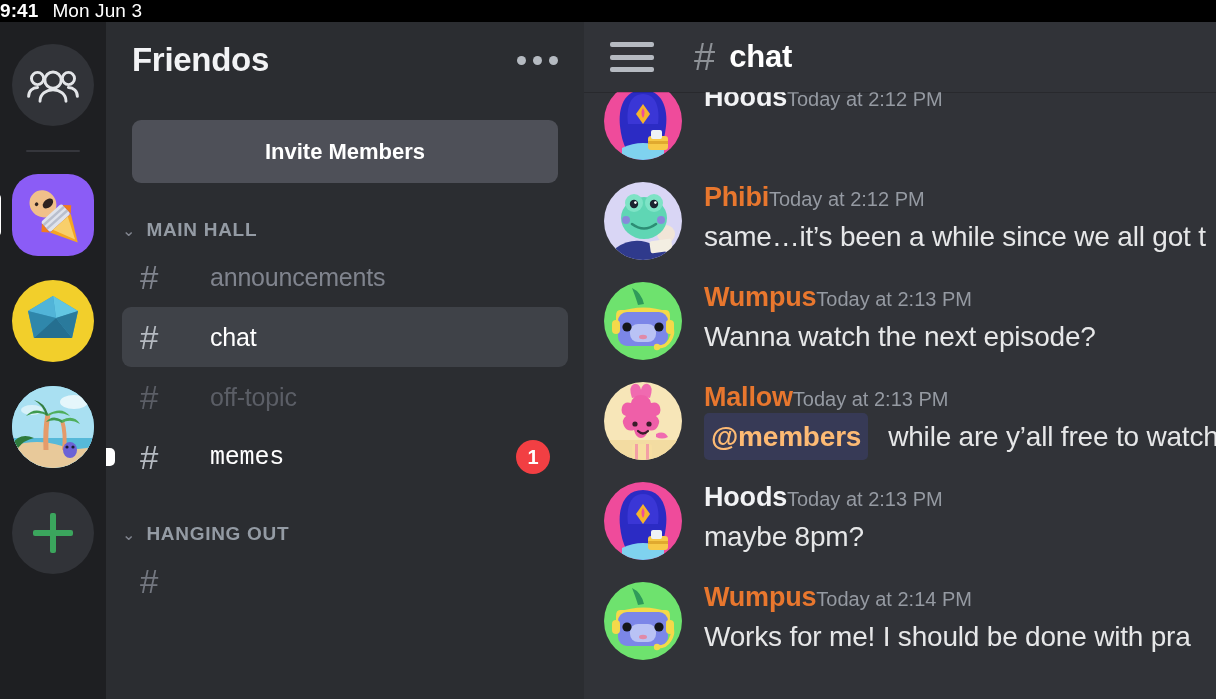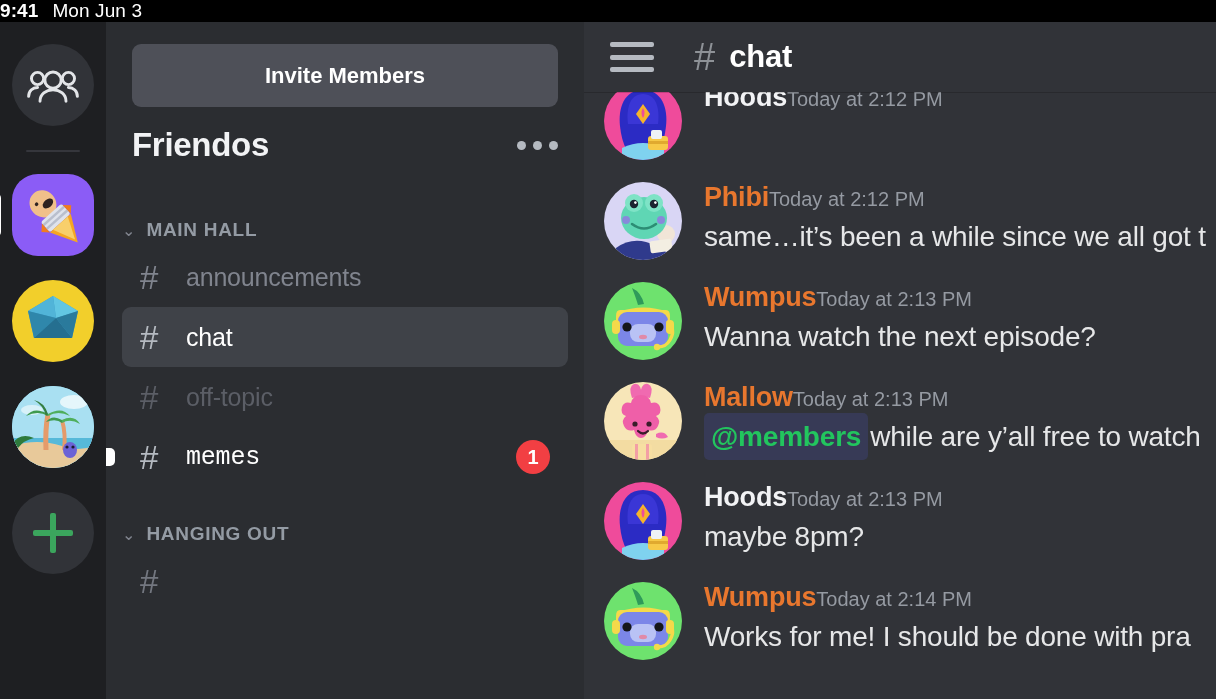--- a/index.html
+++ b/index.html
@@ -253,10 +253,6 @@
 
   <div id="sidebar">
 
-    <div id="invite-btn">
-      <span>Invite Members</span>
-    </div>
-
     <div id="srv-header">
       <div id="srv-name">Friendos</div>
       <div id="srv-more">
@@ -264,6 +260,10 @@
           <i></i>
           <i></i>
         </div>
+    </div>
+
+    <div id="invite-btn">
+      <span>Invite Members</span>
     </div>
 
     <div class="cat">

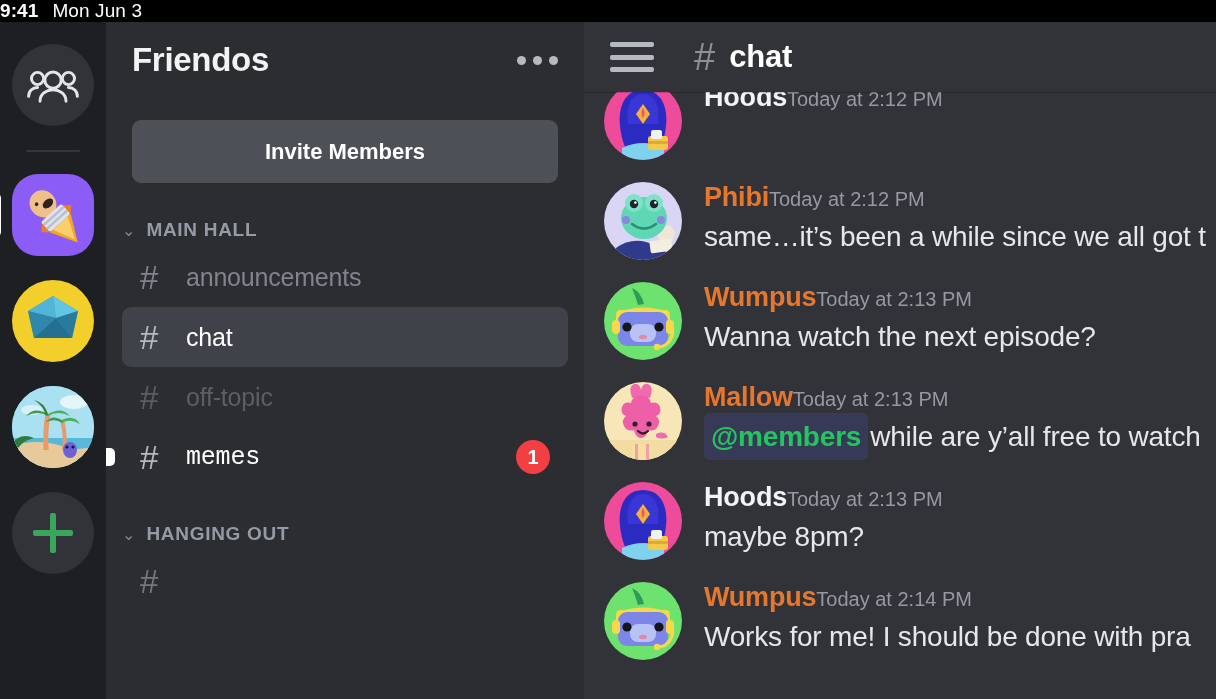--- a/index.html
+++ b/index.html
@@ -99,7 +99,7 @@
     font-size:33px; font-weight:400; color:#80848e; width:46px;
     line-height:1; display:flex; align-items:center; justify-content:flex-start;
   }
-  .chan .cname{ font-size:25px; color:#80848e; letter-spacing:-.2px; }
+  .chan .cname{ font-size:25px; color:#80848e; letter-spacing:-.2px;margin-left:24px; }
   .chan.muted .hash, .chan.muted .cname{ color:#5b5e66; }
   .chan.active{ background:#3f4248; }
   .chan.active .cname{ color:#fff; font-weight:400; }

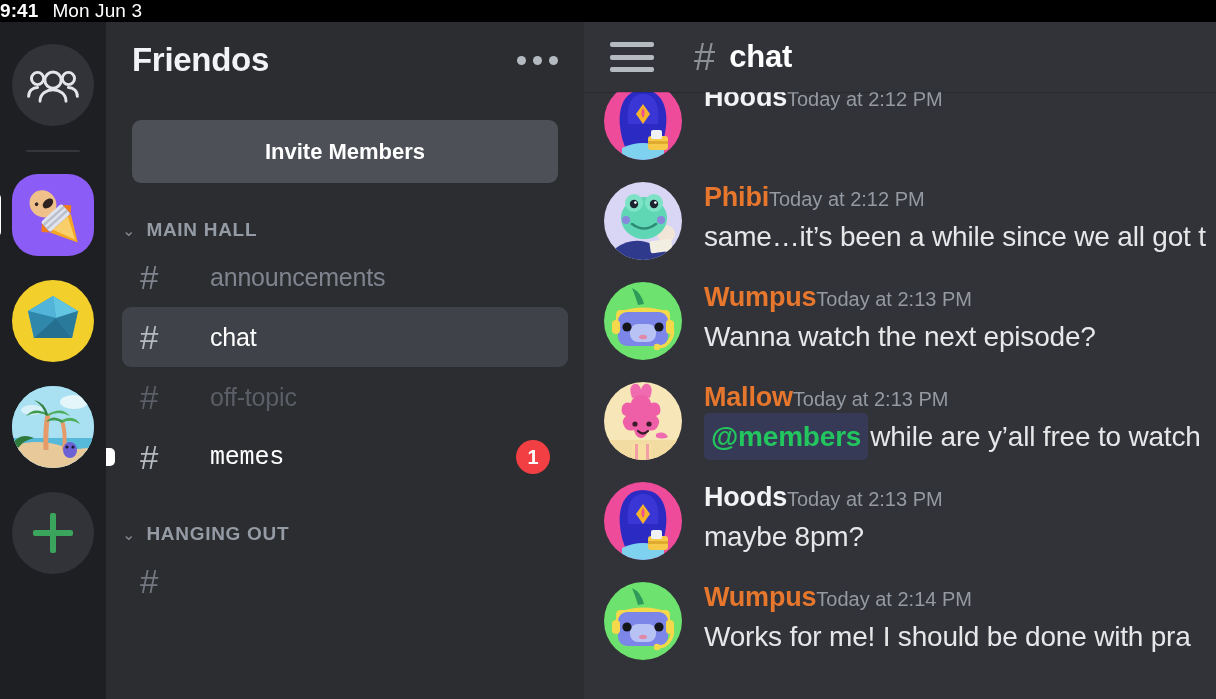--- a/index.html
+++ b/index.html
@@ -147,8 +147,8 @@
     white-space:nowrap; line-height:1.25; letter-spacing:-.2px;
   }
   .mention{
-    color:#22c55e; background:rgba(88,101,242,.16); font-weight:700;
-    border-radius:5px; padding:8px 7px; margin-right:2px;
+    color:#fdba74; background:rgba(88,101,242,.16); font-weight:700;
+    border-radius:5px; padding:8px 7px; margin-right:20px;
   }
 
   

